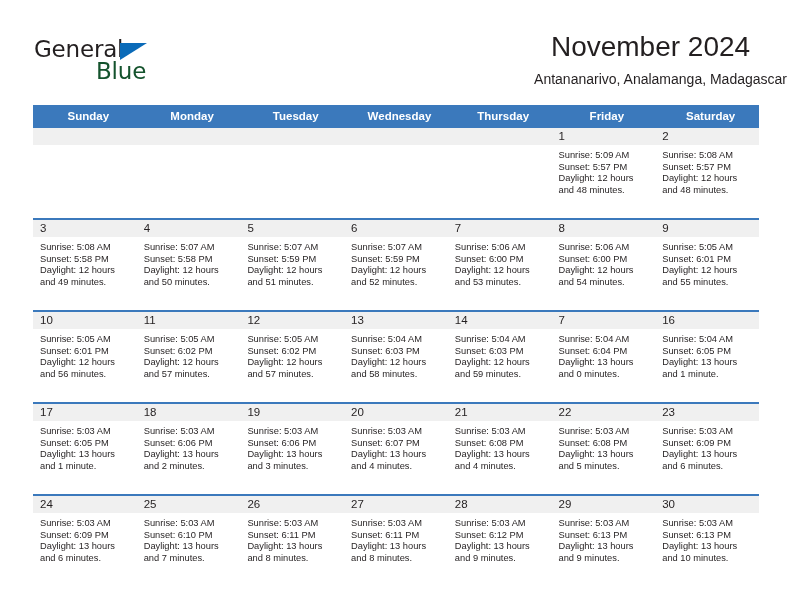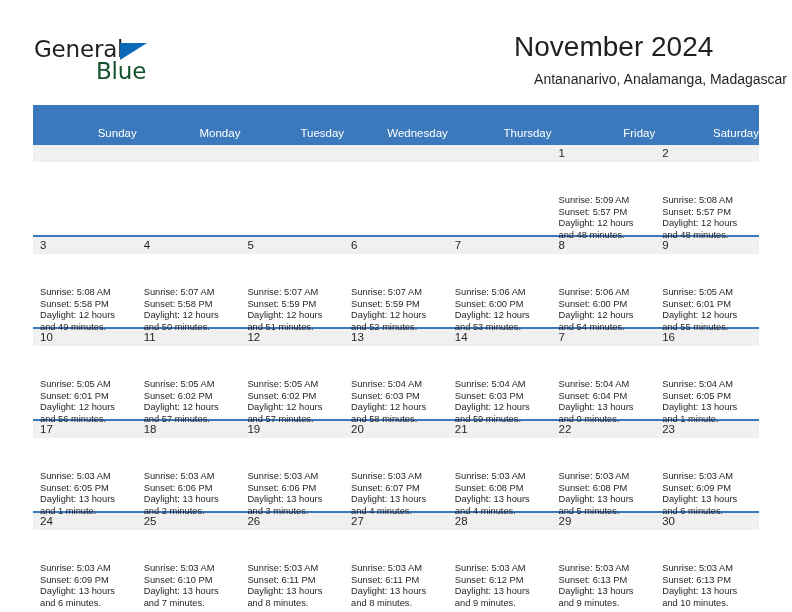--- a/index.html
+++ b/index.html
@@ -76,7 +76,7 @@
     position: absolute;
     right: 34px;
     top: 30px;
-    text-align: left;
+    text-align: center;
   }
   .cal-title {
     font-size: 28px;

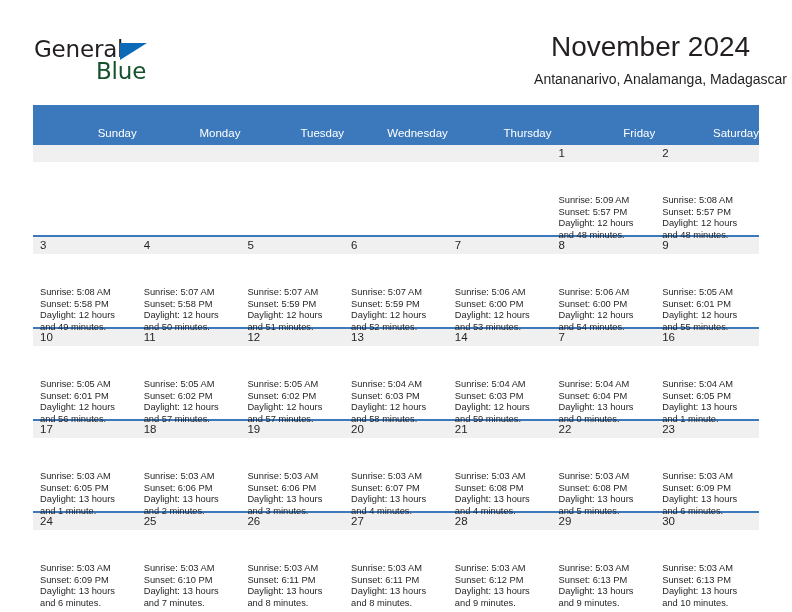--- a/index.html
+++ b/index.html
@@ -108,9 +108,9 @@
     background: #3b79bc;
     color: #ffffff;
     font-size: 11.5px;
-    font-weight: 400;
-    text-align: right;
-    padding: 22px 0 5px 7px;
+    font-weight: 700;
+    text-align: center;
+    padding: 5px 0 5px 7px;
     height: 10px;
     line-height: 13px;
     border: none;

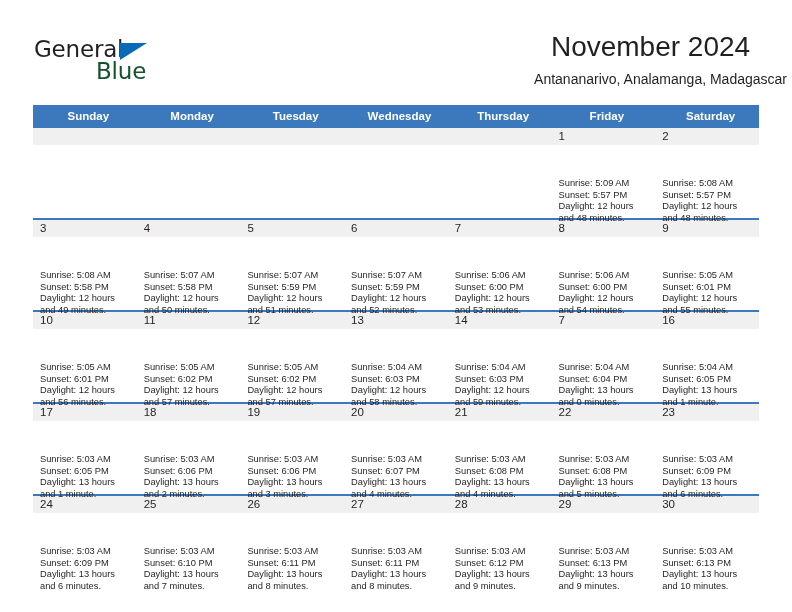--- a/index.html
+++ b/index.html
@@ -146,7 +146,6 @@
     font-size: 9.3px;
     line-height: 11.6px;
     color: #231f20;
-    margin-top: 28px;
   }
   .cell-body div {
     white-space: normal;

